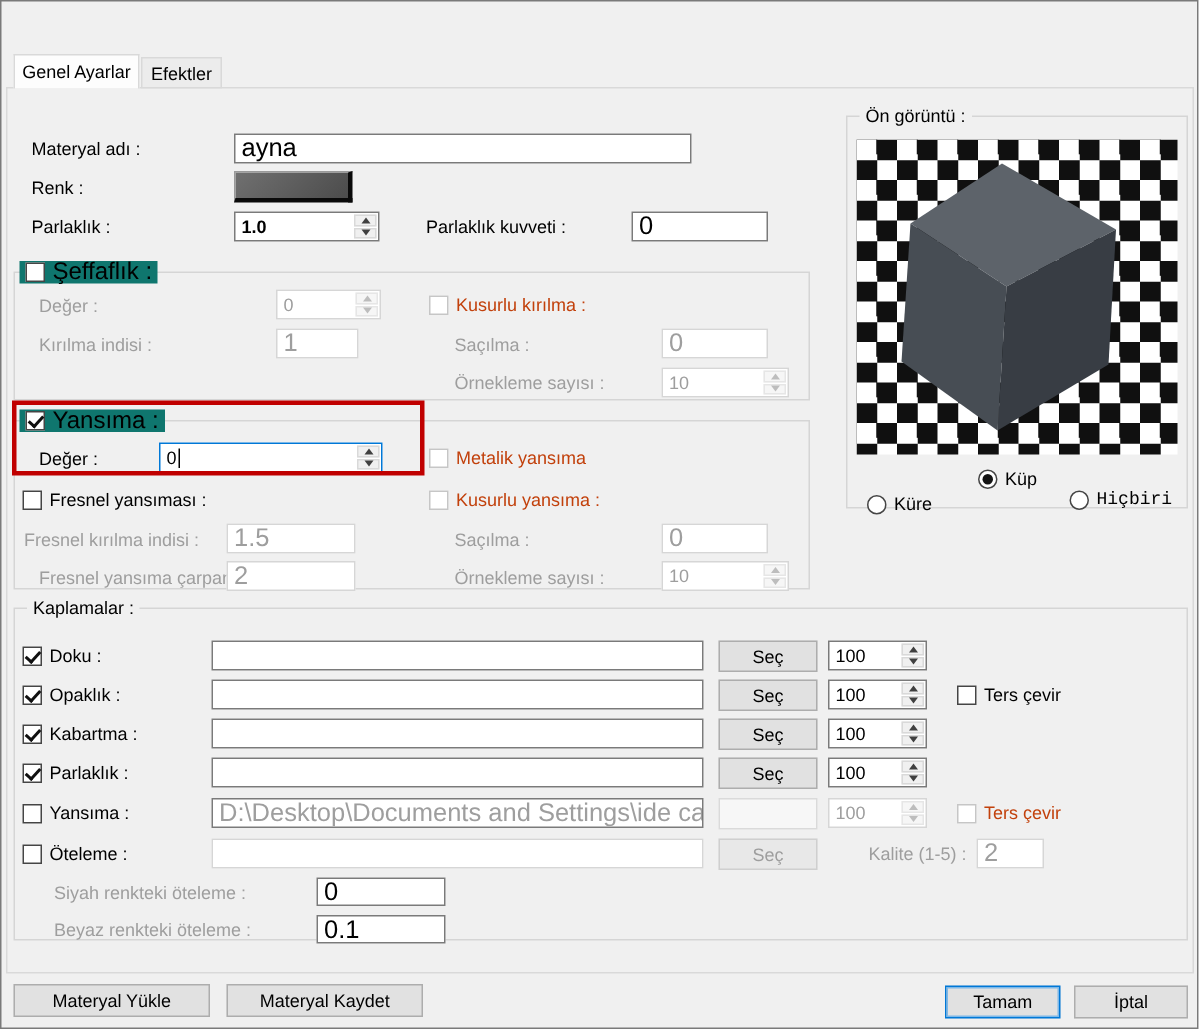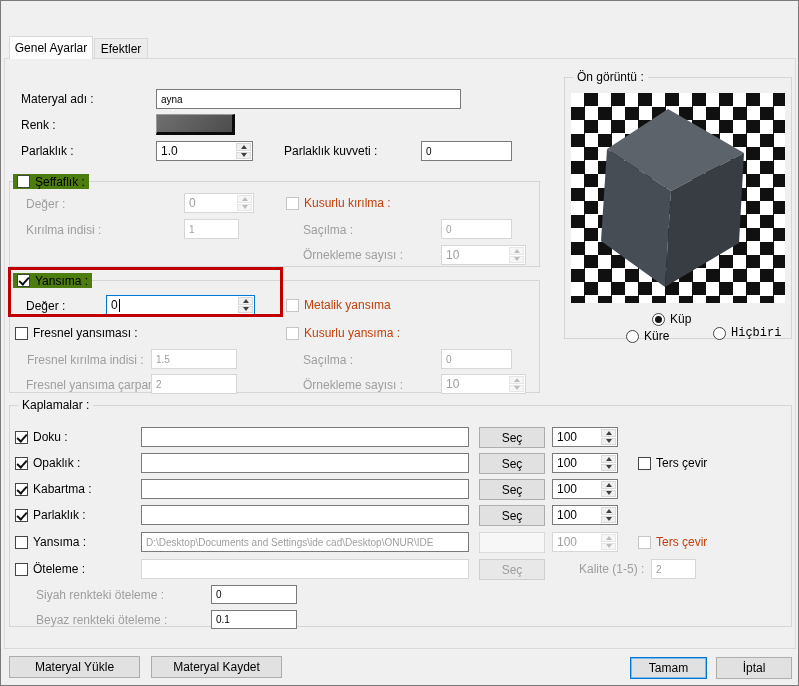--- a/index.html
+++ b/index.html
@@ -21,7 +21,7 @@
   .grphead { position:absolute; display:flex; align-items:center; gap:5px; background:#4d7c0f; padding:0 4px; font-size:12px; z-index:2; height:15px; }
   .lbl { position:absolute; font-size:12px; white-space:nowrap; line-height:14px; }
   .dis { color:#9e9e9e; }
-  .inp { position:absolute; height:20px; background:#fff; border:1px solid #7a7a7a; padding:1px 4px; display:flex; align-items:center; overflow:hidden; white-space:nowrap; font-size:10px; }
+  .inp { position:absolute; height:20px; background:#fff; border:1px solid #7a7a7a; padding:1px 4px; display:flex; align-items:center; overflow:hidden; white-space:nowrap; font-size:17px; }
   .inp.disabled { border-color:#d6d6d6; color:#9e9e9e; }
   .inp.graytext { color:#9e9e9e; }
   .spinbox { position:absolute; height:20px; background:#fff; border:1px solid #7a7a7a; padding:1px 19px 1px 4px; display:flex; align-items:center; overflow:hidden; font-size:12px; }

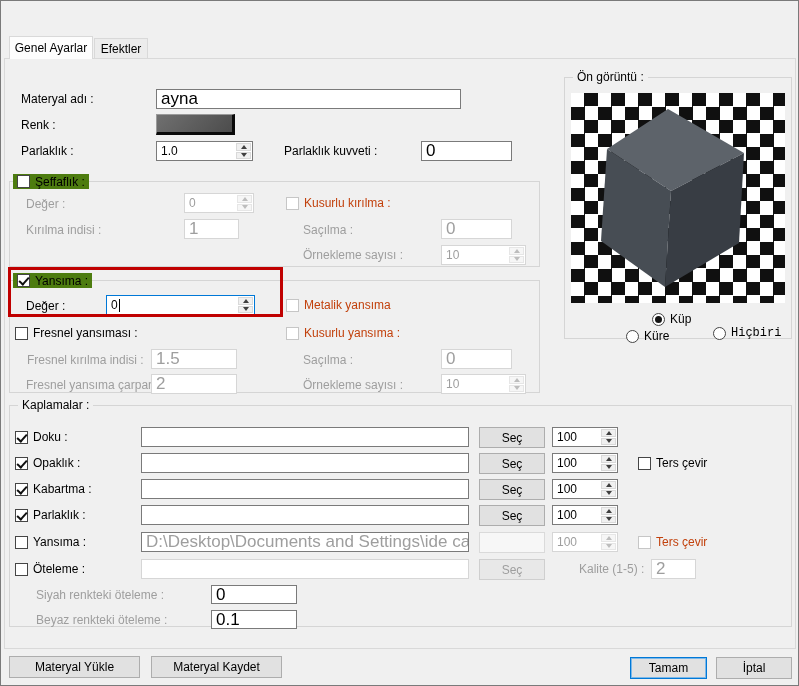--- a/index.html
+++ b/index.html
@@ -73,7 +73,7 @@
   <div class="lbl" style="left:20px;top:117px;">Renk :</div>
   <div class="swatch" style="left:155px;top:113px;width:79px;height:21px;"></div>
   <div class="lbl" style="left:20px;top:143px;">Parlaklık :</div>
-  <div class="spinbox" style="left:155px;top:140px;width:97px;">
+  <div class="spinbox" style="left:155px;top:140px;width:97px;font-weight:bold;">
     <span>1.0</span>
     <span class="spinbtns">
         <span class="sb up"></span>

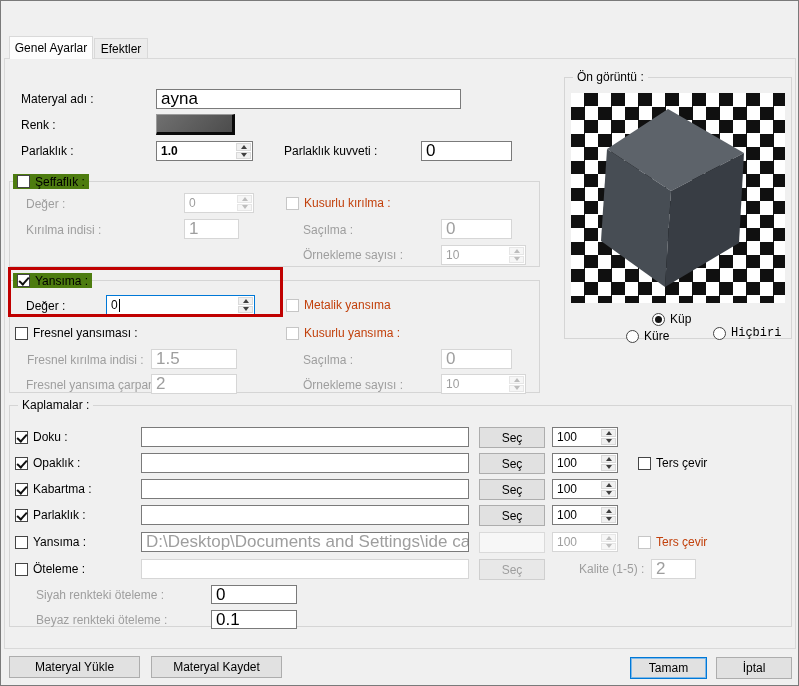--- a/index.html
+++ b/index.html
@@ -18,7 +18,7 @@
   .tabpane { position:absolute; left:3px; top:57px; width:792px; height:591px; border:1px solid #d9d9d9; z-index:0; }
   .grp { position:absolute; border:1px solid #d5d5d5; }
   .grptitle { position:absolute; top:-8px; left:8px; background:#f0f0f0; padding:0 4px; font-size:12px; white-space:nowrap; }
-  .grphead { position:absolute; display:flex; align-items:center; gap:5px; background:#4d7c0f; padding:0 4px; font-size:12px; z-index:2; height:15px; }
+  .grphead { position:absolute; display:flex; align-items:center; gap:5px; background:#0f766e; padding:0 4px; font-size:16px; z-index:2; height:15px; }
   .lbl { position:absolute; font-size:12px; white-space:nowrap; line-height:14px; }
   .dis { color:#9e9e9e; }
   .inp { position:absolute; height:20px; background:#fff; border:1px solid #7a7a7a; padding:1px 4px; display:flex; align-items:center; overflow:hidden; white-space:nowrap; font-size:17px; }

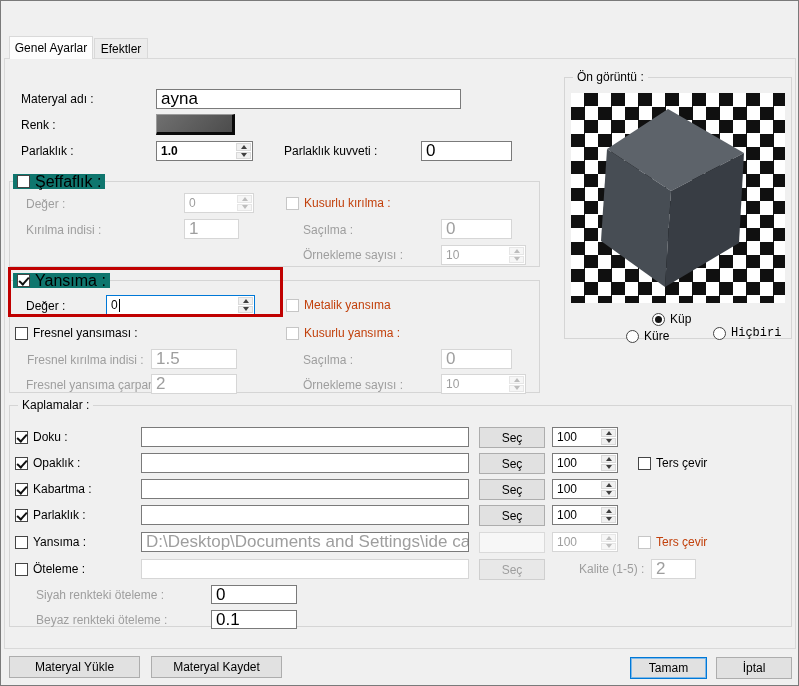--- a/index.html
+++ b/index.html
@@ -302,7 +302,7 @@
       <polygon points="100,98 173,60 168,150 94,194" fill="#383d44"></polygon>
     </svg>
   </div>
-  <div class="radiorow" style="left:577px;top:328px;margin-left:48px;">
+  <div class="radiorow" style="left:577px;top:328px;">
     <span class="radio"></span>
     <span>Küre</span>
   </div>

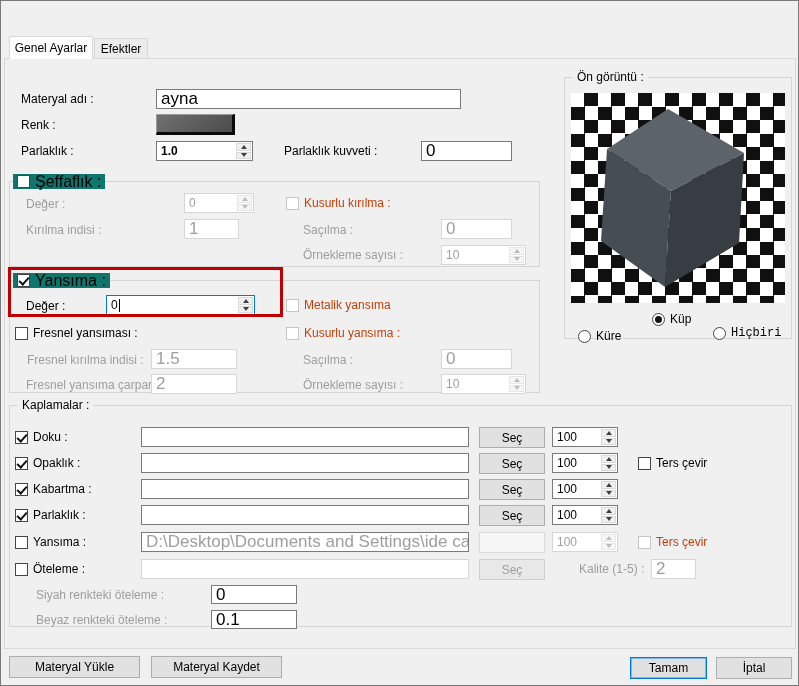--- a/index.html
+++ b/index.html
@@ -145,7 +145,7 @@
     <span class="cbbox"></span>
     <span>Kusurlu yansıma :</span>
   </div>
-  <div class="lbl dis" style="left:26px;top:352px;text-align:right;">Fresnel kırılma indisi :</div>
+  <div class="lbl dis" style="left:15px;top:352px;text-align:right;">Fresnel kırılma indisi :</div>
   <div class="inp disabled" style="left:150px;top:348px;width:86px;">
     <span>1.5</span>
   </div>

